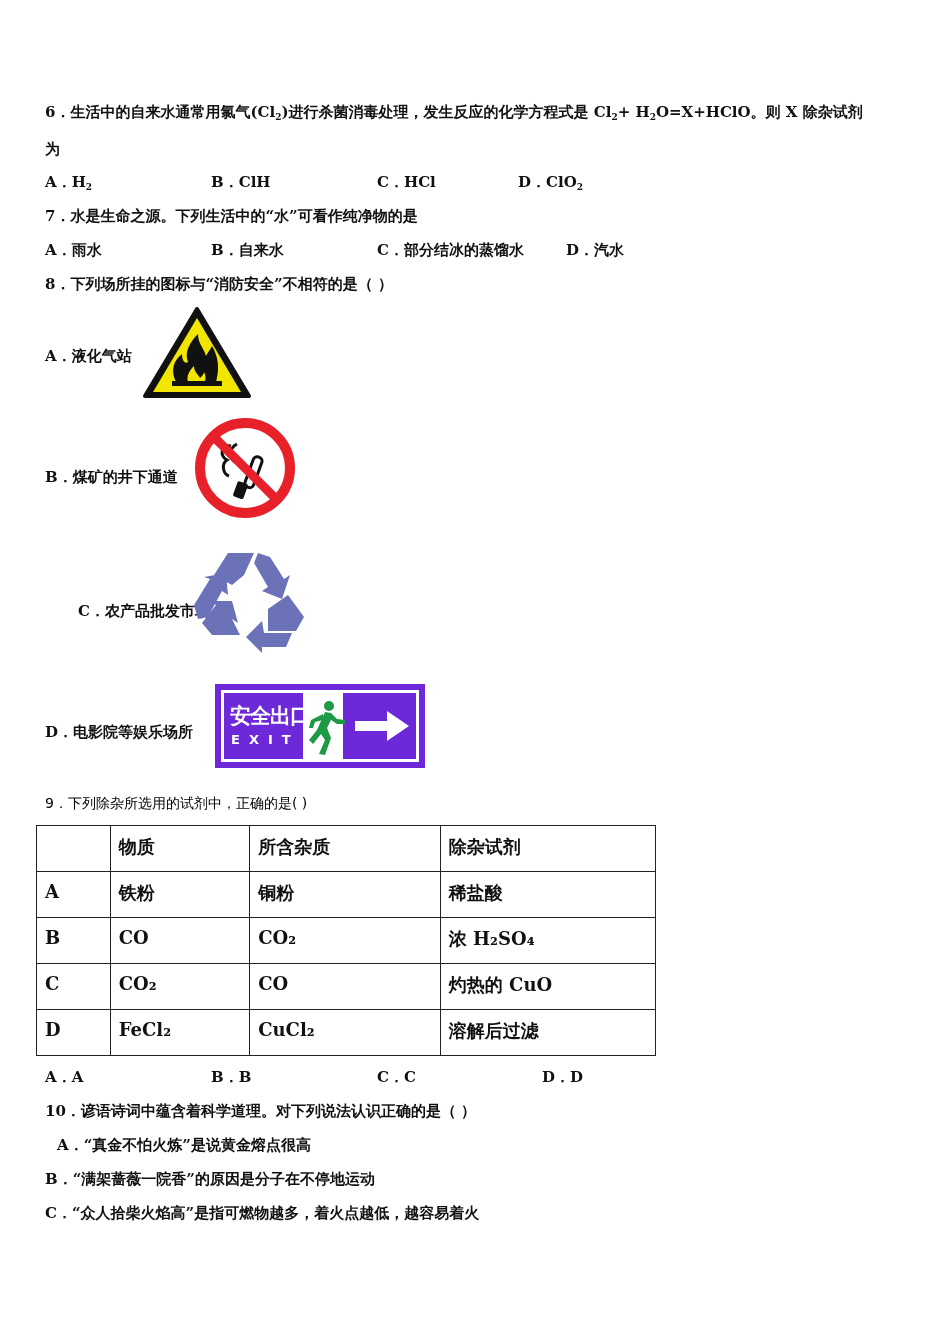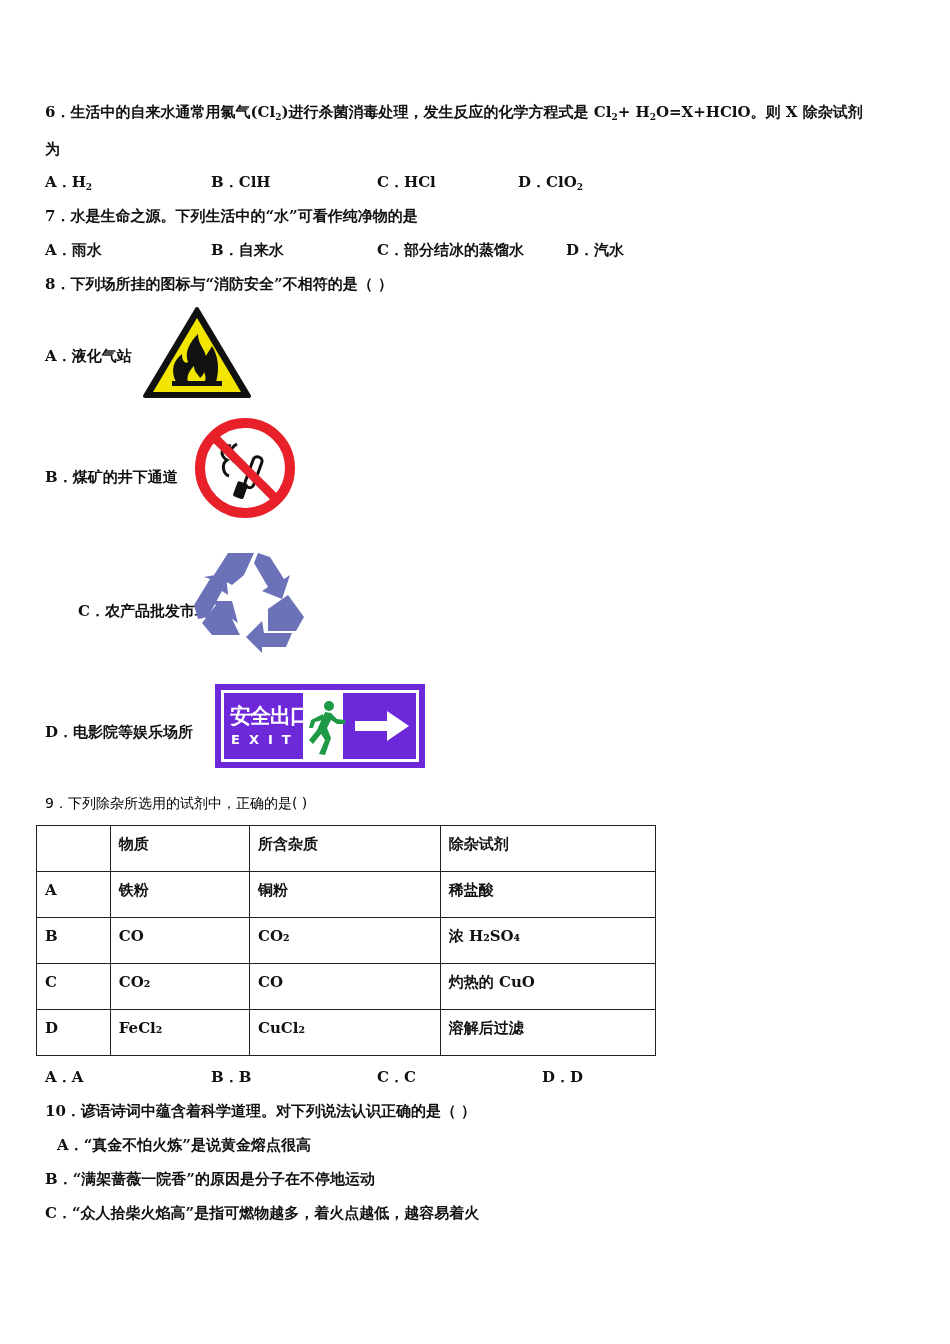--- a/index.html
+++ b/index.html
@@ -22,7 +22,7 @@
   table.purify td {
     border: 1.5px solid #222; height: 46px; padding: 0 8px;
     vertical-align: top; padding-top: 9px; box-sizing: border-box;
-    font-size: 15px;
+    font-size: 18px;
   }
   .c0 { width: 77px; } .c1 { width: 145px; } .c2 { width: 200px; } .c3 { width: 226px; }
 

